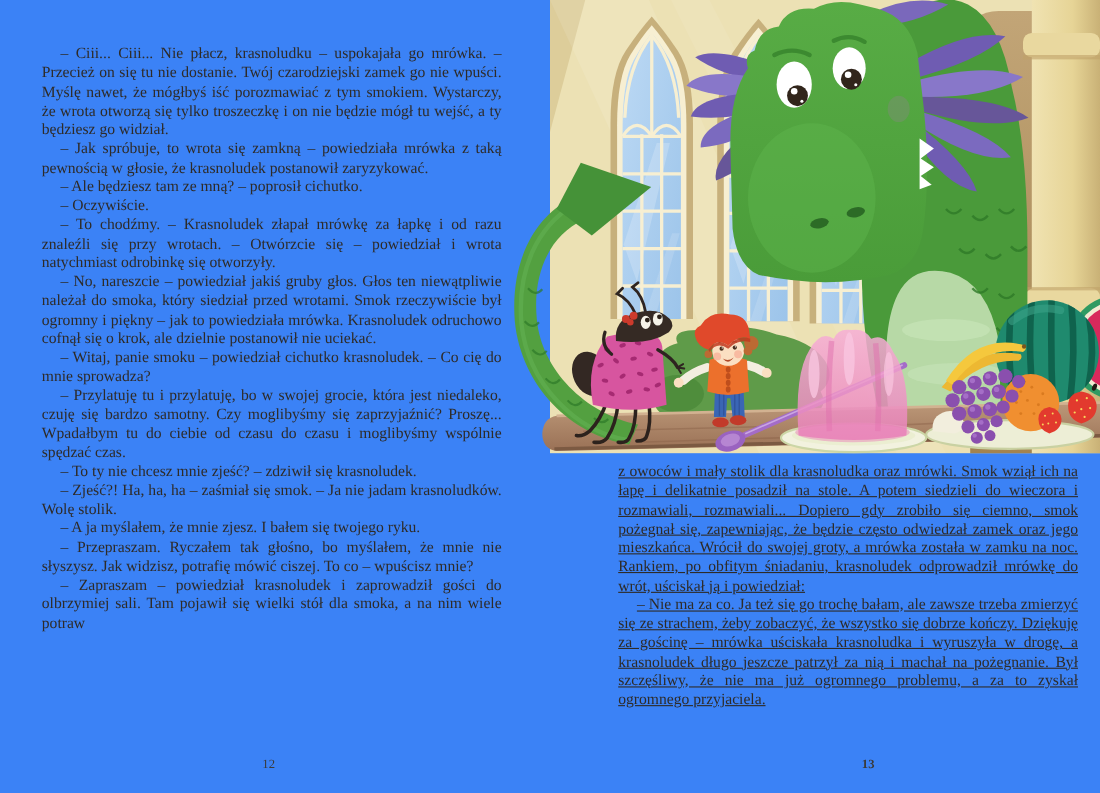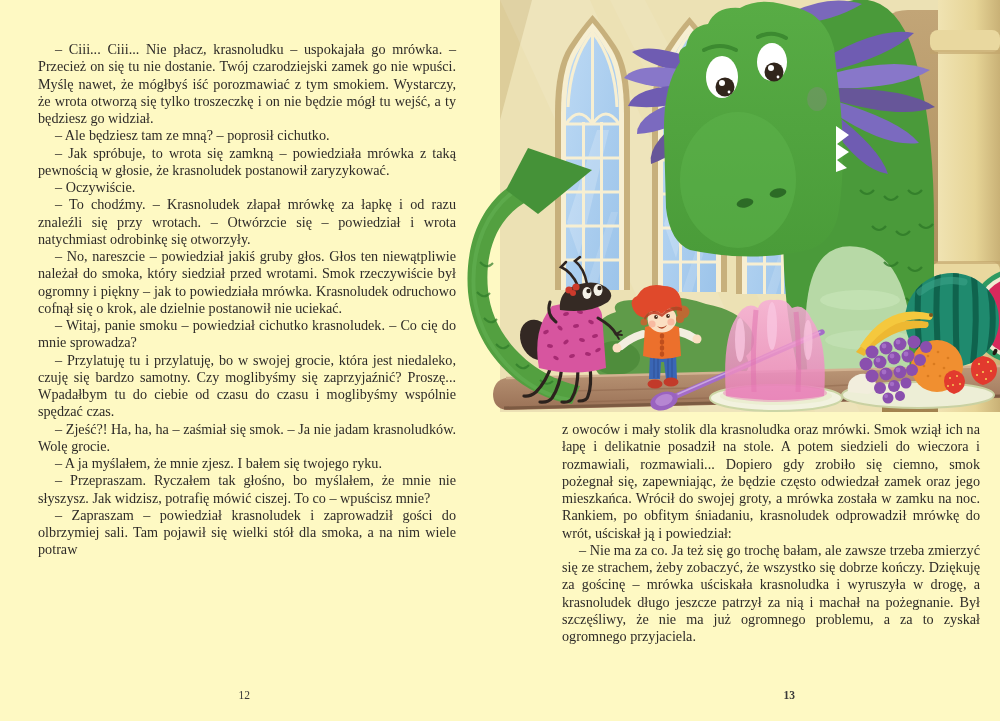--- a/index.html
+++ b/index.html
@@ -4,7 +4,7 @@
 <style>
   html,body { margin:0; padding:0; background:#ffffff; }
   .spread {
-    position:relative; width:1000px; height:721px; background:#fef9c3;
+    position:relative; width:1000px; height:721px; background:#3b82f6;
     font-family:"Liberation Serif","DejaVu Serif",serif; overflow:hidden;
   }
   .text-col {

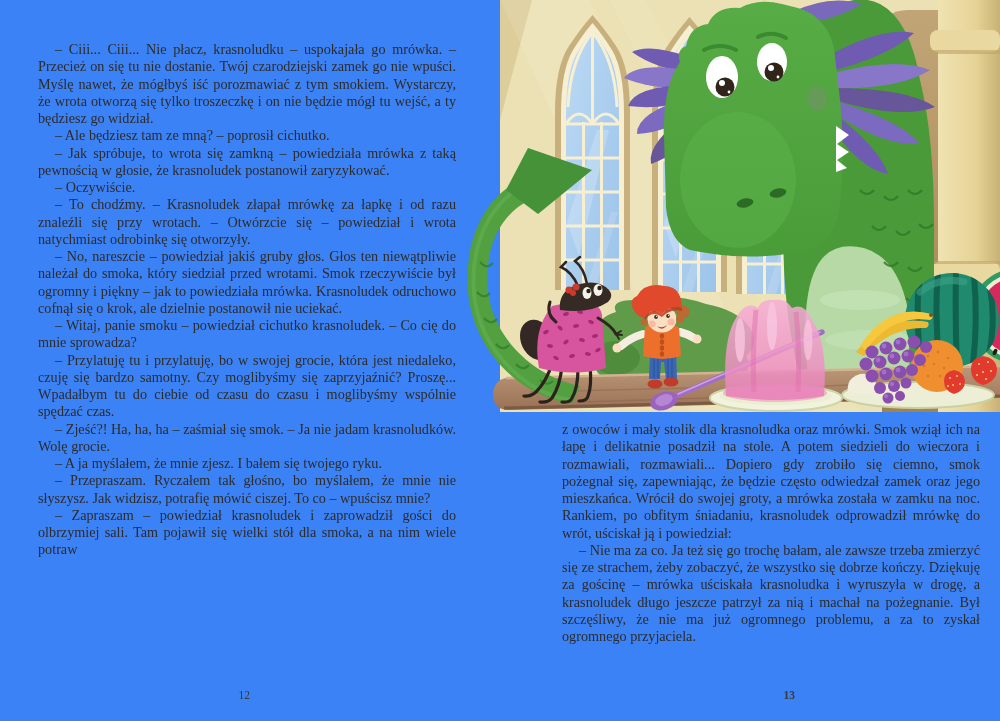--- a/index.html
+++ b/index.html
@@ -31,8 +31,8 @@
 
   <div class="text-col left-col">
       <p class="para indent">– Ciii... Ciii... Nie płacz, krasnoludku – uspokajała go mrówka. – Przecież on się tu nie dostanie. Twój czarodziejski zamek go nie wpuści. Myślę nawet, że mógłbyś iść porozmawiać z tym smokiem. Wystarczy, że wrota otworzą się tylko troszeczkę i on nie będzie mógł tu wejść, a ty będziesz go widział.</p>
+      <p class="para indent">– Jak spróbuje, to wrota się zamkną – powiedziała mrówka z taką pewnością w głosie, że krasnoludek postanowił zaryzykować.</p>
       <p class="para indent">– Ale będziesz tam ze mną? – poprosił cichutko.</p>
-      <p class="para indent">– Jak spróbuje, to wrota się zamkną – powiedziała mrówka z taką pewnością w głosie, że krasnoludek postanowił zaryzykować.</p>
       <p class="para indent">– Oczywiście.</p>
       <p class="para indent">– To chodźmy. – Krasnoludek złapał mrówkę za łapkę i od razu znaleźli się przy wrotach. – Otwórzcie się – powiedział i wrota natychmiast odrobinkę się otworzyły.</p>
       <p class="para indent">– No, nareszcie – powiedział jakiś gruby głos. Głos ten niewątpliwie należał do smoka, który siedział przed wrotami. Smok rzeczywiście był ogromny i piękny – jak to powiedziała mrówka. Krasnoludek odruchowo cofnął się o krok, ale dzielnie postanowił nie uciekać.</p>

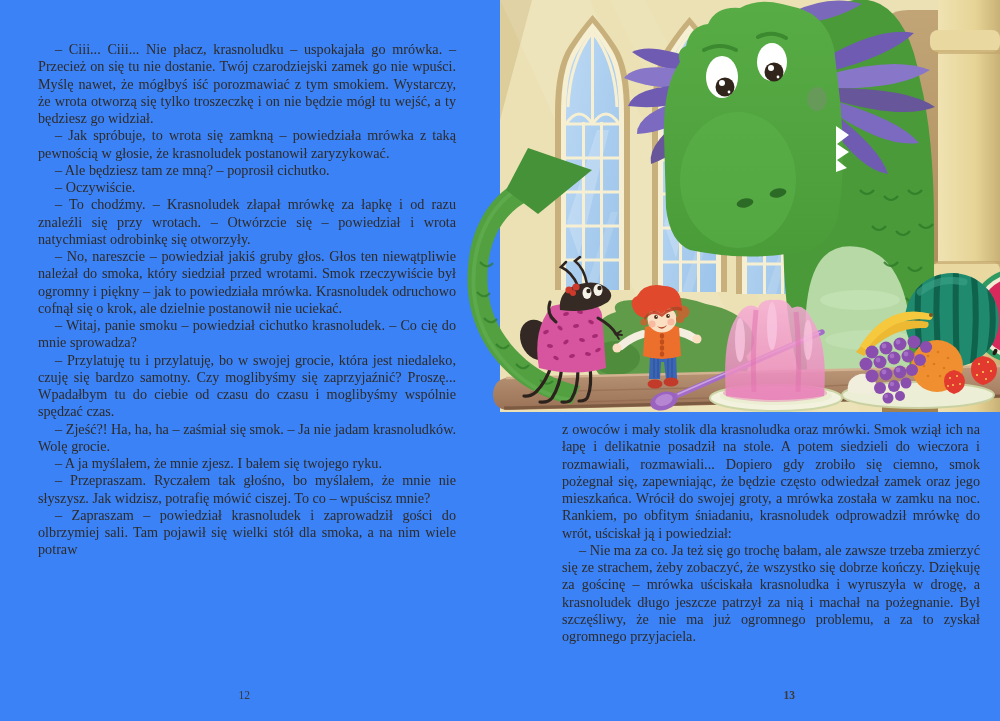--- a/index.html
+++ b/index.html
@@ -38,6 +38,7 @@
       <p class="para indent">– No, nareszcie – powiedział jakiś gruby głos. Głos ten niewątpliwie należał do smoka, który siedział przed wrotami. Smok rzeczywiście był ogromny i piękny – jak to powiedziała mrówka. Krasnoludek odruchowo cofnął się o krok, ale dzielnie postanowił nie uciekać.</p>
       <p class="para indent">– Witaj, panie smoku – powiedział cichutko krasnoludek. – Co cię do mnie sprowadza?</p>
       <p class="para indent">– Przylatuję tu i przylatuję, bo w swojej grocie, która jest niedaleko, czuję się bardzo samotny. Czy moglibyśmy się zaprzyjaźnić? Proszę... Wpadałbym tu do ciebie od czasu do czasu i moglibyśmy wspólnie spędzać czas.</p>
+      <p class="para indent">– To ty nie chcesz mnie zjeść? – zdziwił się krasnoludek.</p>
       <p class="para indent">– Zjeść?! Ha, ha, ha – zaśmiał się smok. – Ja nie jadam krasnoludków. Wolę grocie.</p>
       <p class="para indent">– A ja myślałem, że mnie zjesz. I bałem się twojego ryku.</p>
       <p class="para indent">– Przepraszam. Ryczałem tak głośno, bo myślałem, że mnie nie słyszysz. Jak widzisz, potrafię mówić ciszej. To co – wpuścisz mnie?</p>

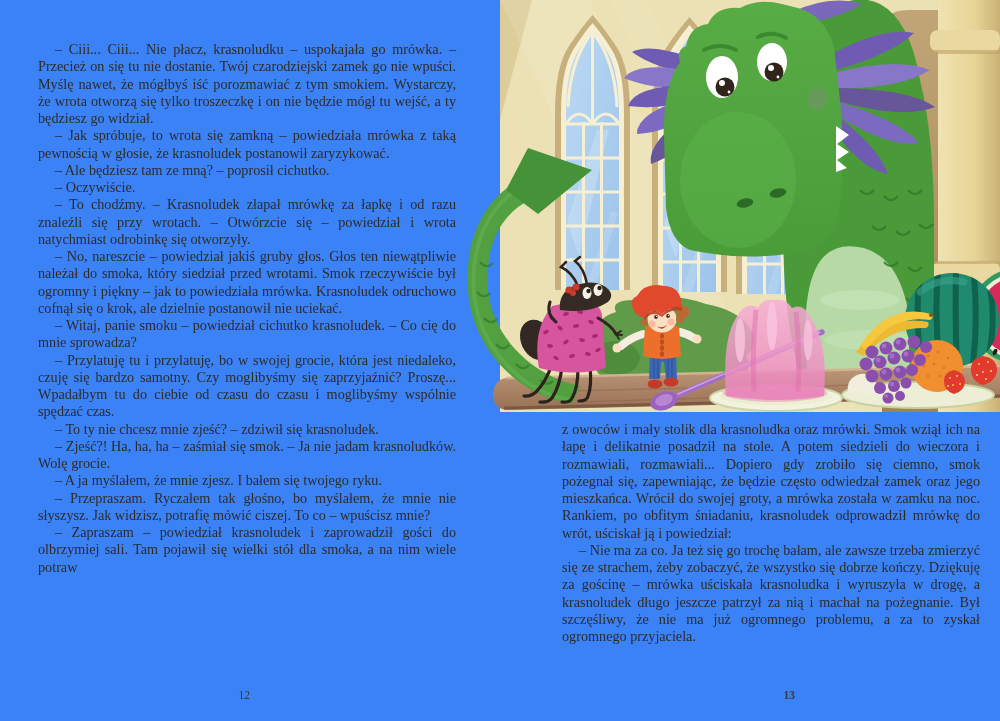--- a/index.html
+++ b/index.html
@@ -14,7 +14,7 @@
   .text-col .para { margin:0; }
   .text-col .para.indent { text-indent:17px; }
   .left-col  { left:38px;  top:41px; }
-  .right-col { left:562px; top:421px; }
+  .right-col { left:562px; top:421px;text-decoration:underline; }
   .pagenum {
     position:absolute; top:689px; width:44px; text-align:right;
     font-size:11.5px; color:#3a3a3a;

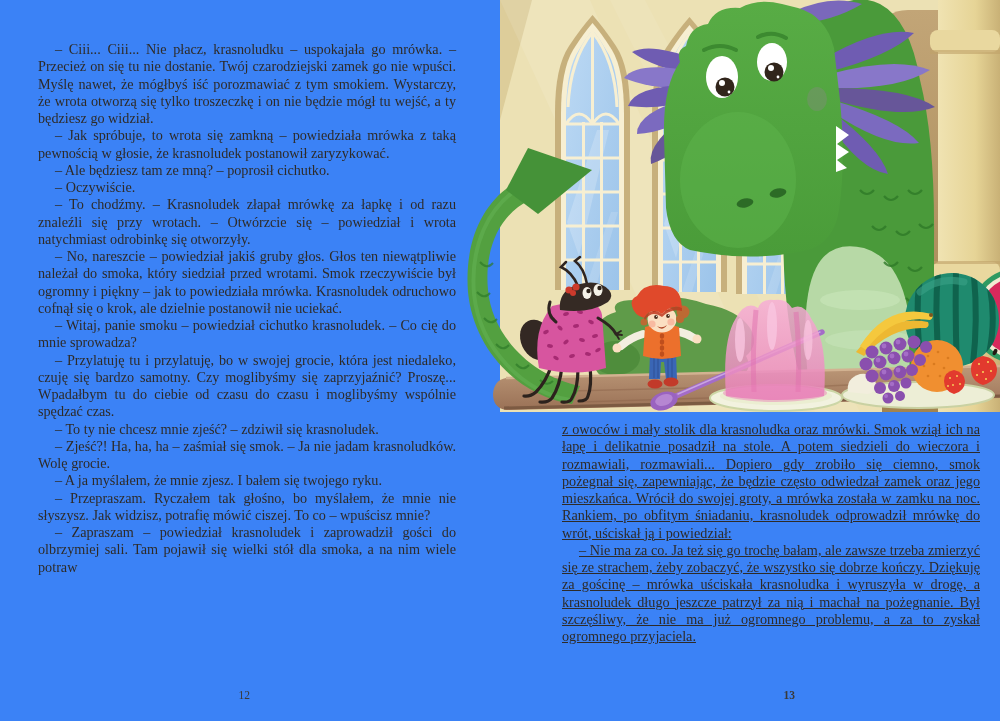--- a/index.html
+++ b/index.html
@@ -39,7 +39,7 @@
       <p class="para indent">– Witaj, panie smoku – powiedział cichutko krasnoludek. – Co cię do mnie sprowadza?</p>
       <p class="para indent">– Przylatuję tu i przylatuję, bo w swojej grocie, która jest niedaleko, czuję się bardzo samotny. Czy moglibyśmy się zaprzyjaźnić? Proszę... Wpadałbym tu do ciebie od czasu do czasu i moglibyśmy wspólnie spędzać czas.</p>
       <p class="para indent">– To ty nie chcesz mnie zjeść? – zdziwił się krasnoludek.</p>
-      <p class="para indent">– Zjeść?! Ha, ha, ha – zaśmiał się smok. – Ja nie jadam krasnoludków. Wolę grocie.</p>
+      <p class="para indent">– Zjeść?! Ha, ha, ha – zaśmiał się smok. – Ja nie jadam krasnoludków. Wolę stolik.</p>
       <p class="para indent">– A ja myślałem, że mnie zjesz. I bałem się twojego ryku.</p>
       <p class="para indent">– Przepraszam. Ryczałem tak głośno, bo myślałem, że mnie nie słyszysz. Jak widzisz, potrafię mówić ciszej. To co – wpuścisz mnie?</p>
       <p class="para indent">– Zapraszam – powiedział krasnoludek i zaprowadził gości do olbrzymiej sali. Tam pojawił się wielki stół dla smoka, a na nim wiele potraw</p>

